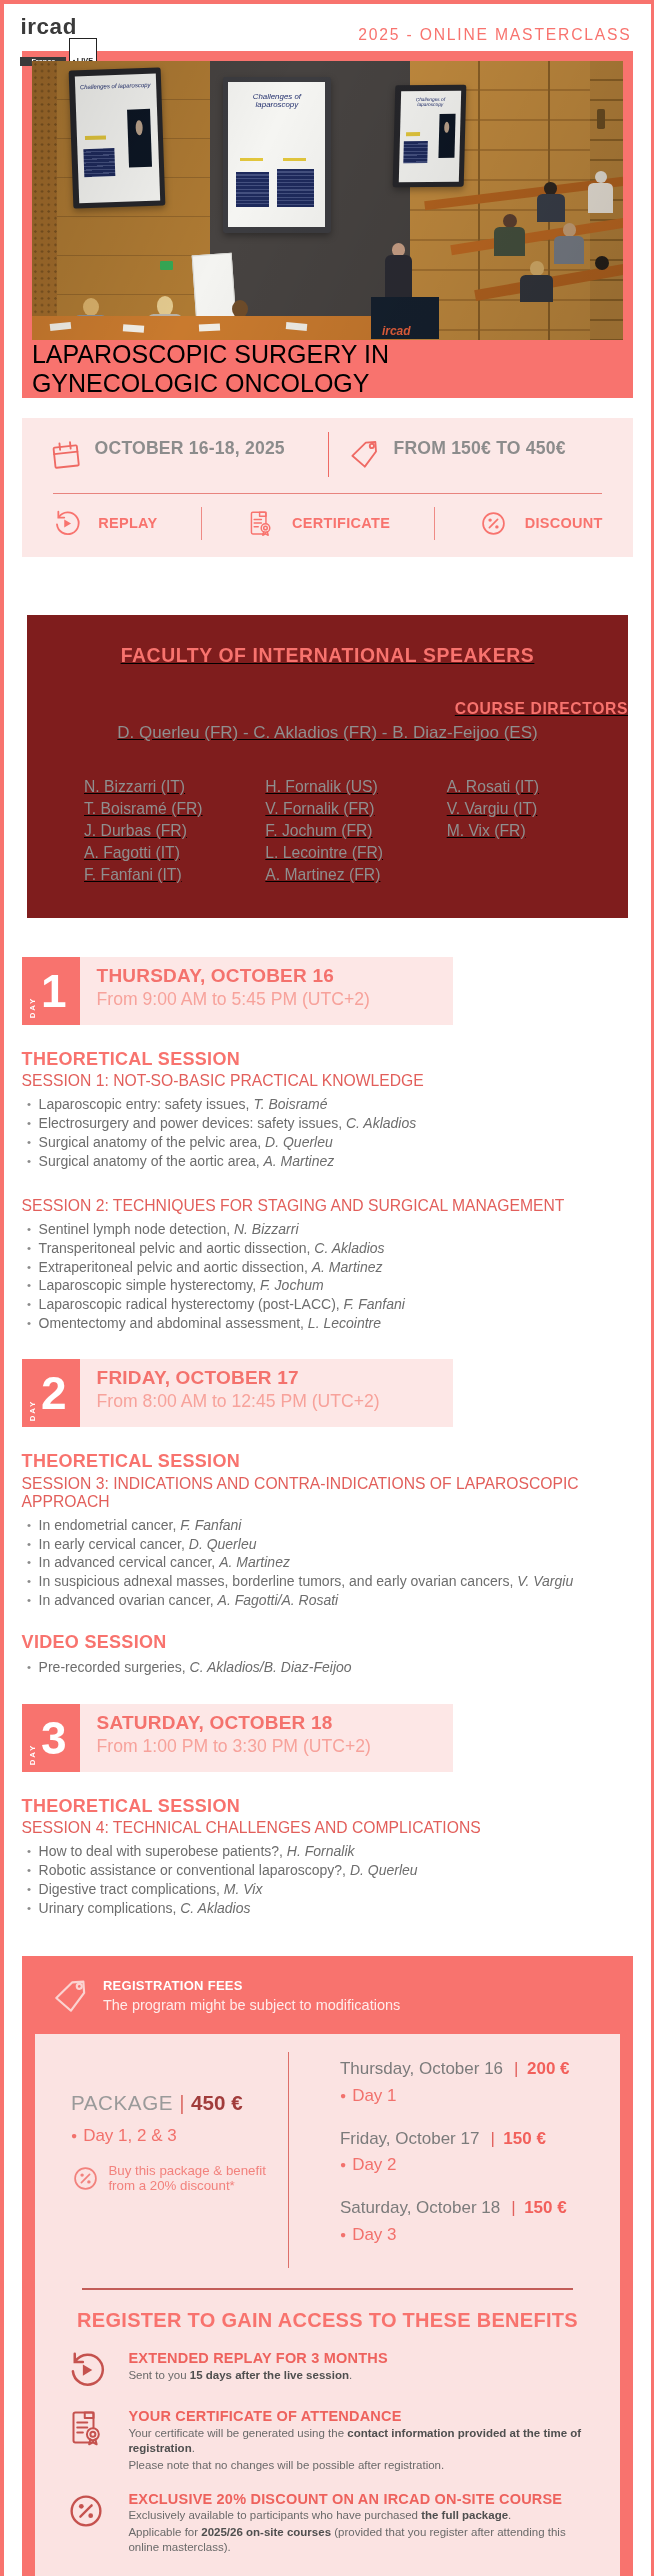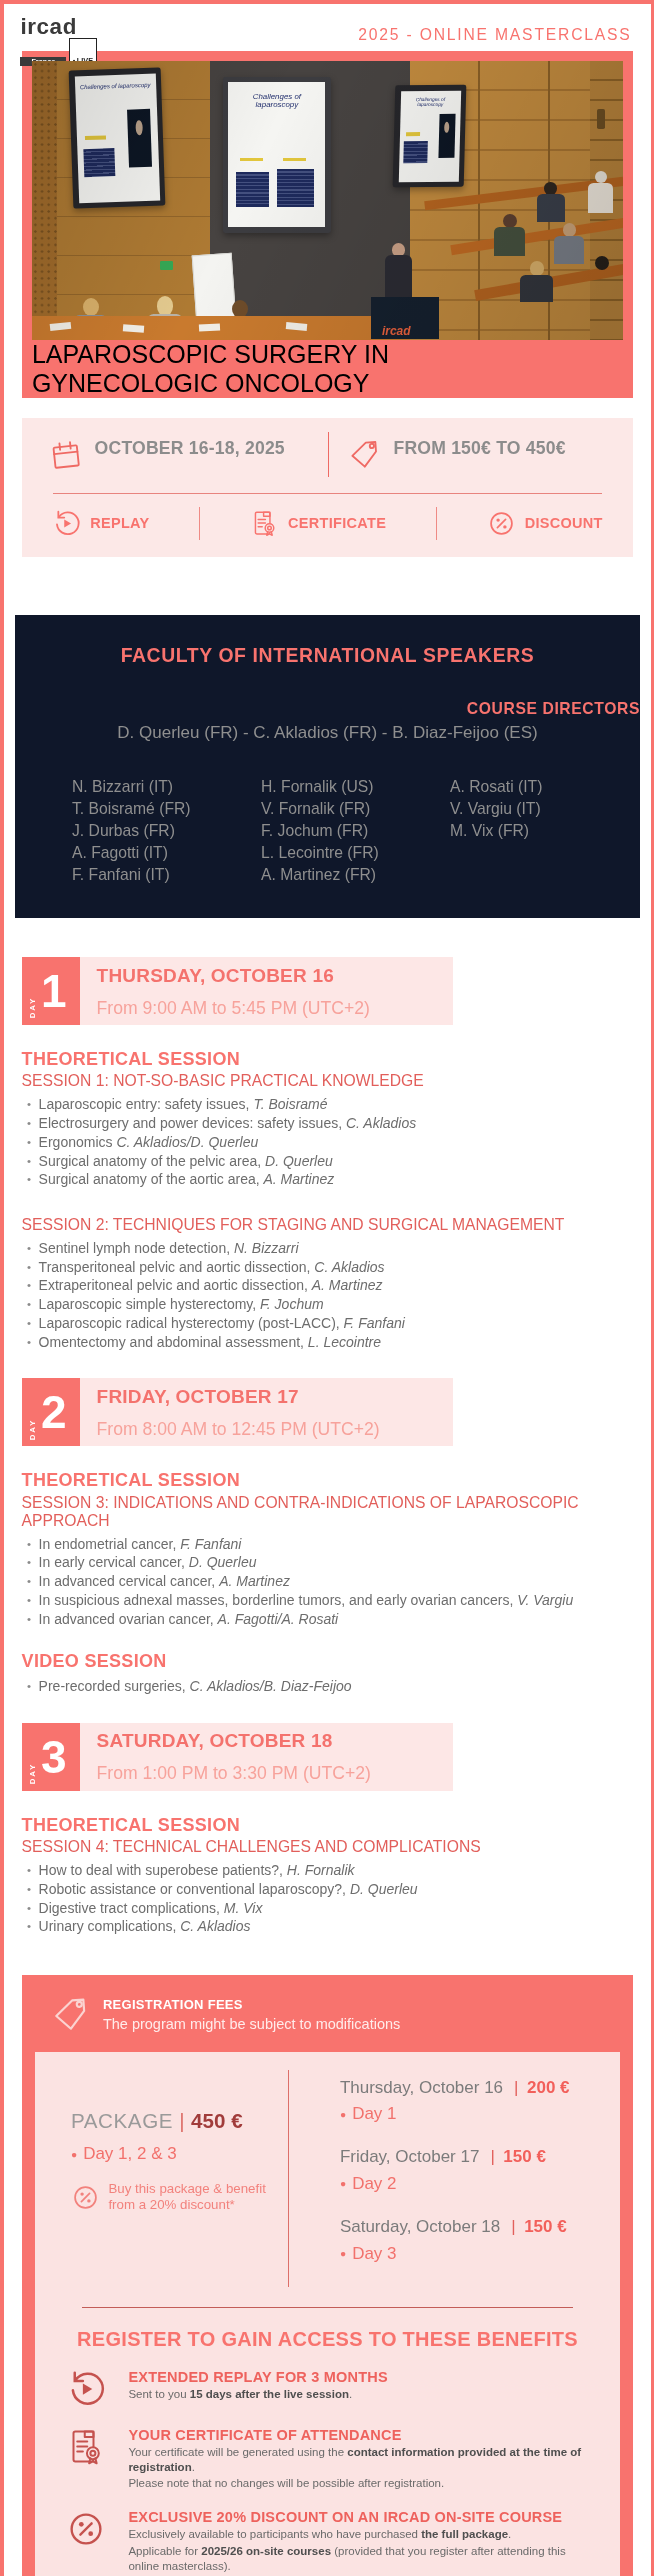--- a/index.html
+++ b/index.html
@@ -65,7 +65,7 @@
   .vdiv{width:1.2px;height:45px;background:#ef6a64;margin:0 18px 0 0;}
   .ib-sep{height:0.6px;background:#e8837e;margin:15.7px 4.8px 13.3px;}
   .ib-row2{display:flex;align-items:center;justify-content:space-between;padding:0 3.6px;}
-  .feature{display:flex;align-items:center;gap:9px;color:#f8736e;font-size:14.5px;font-weight:700;letter-spacing:0.3px;}
+  .feature{display:flex;align-items:center;gap:17px;color:#f8736e;font-size:14.5px;font-weight:700;letter-spacing:0.3px;}
   .vdiv2{width:0.6px;height:33px;background:#ef8a85;}
   .icon{display:inline-block;color:#ef6a64;line-height:0;}
   .icon svg{width:100%;height:100%;}

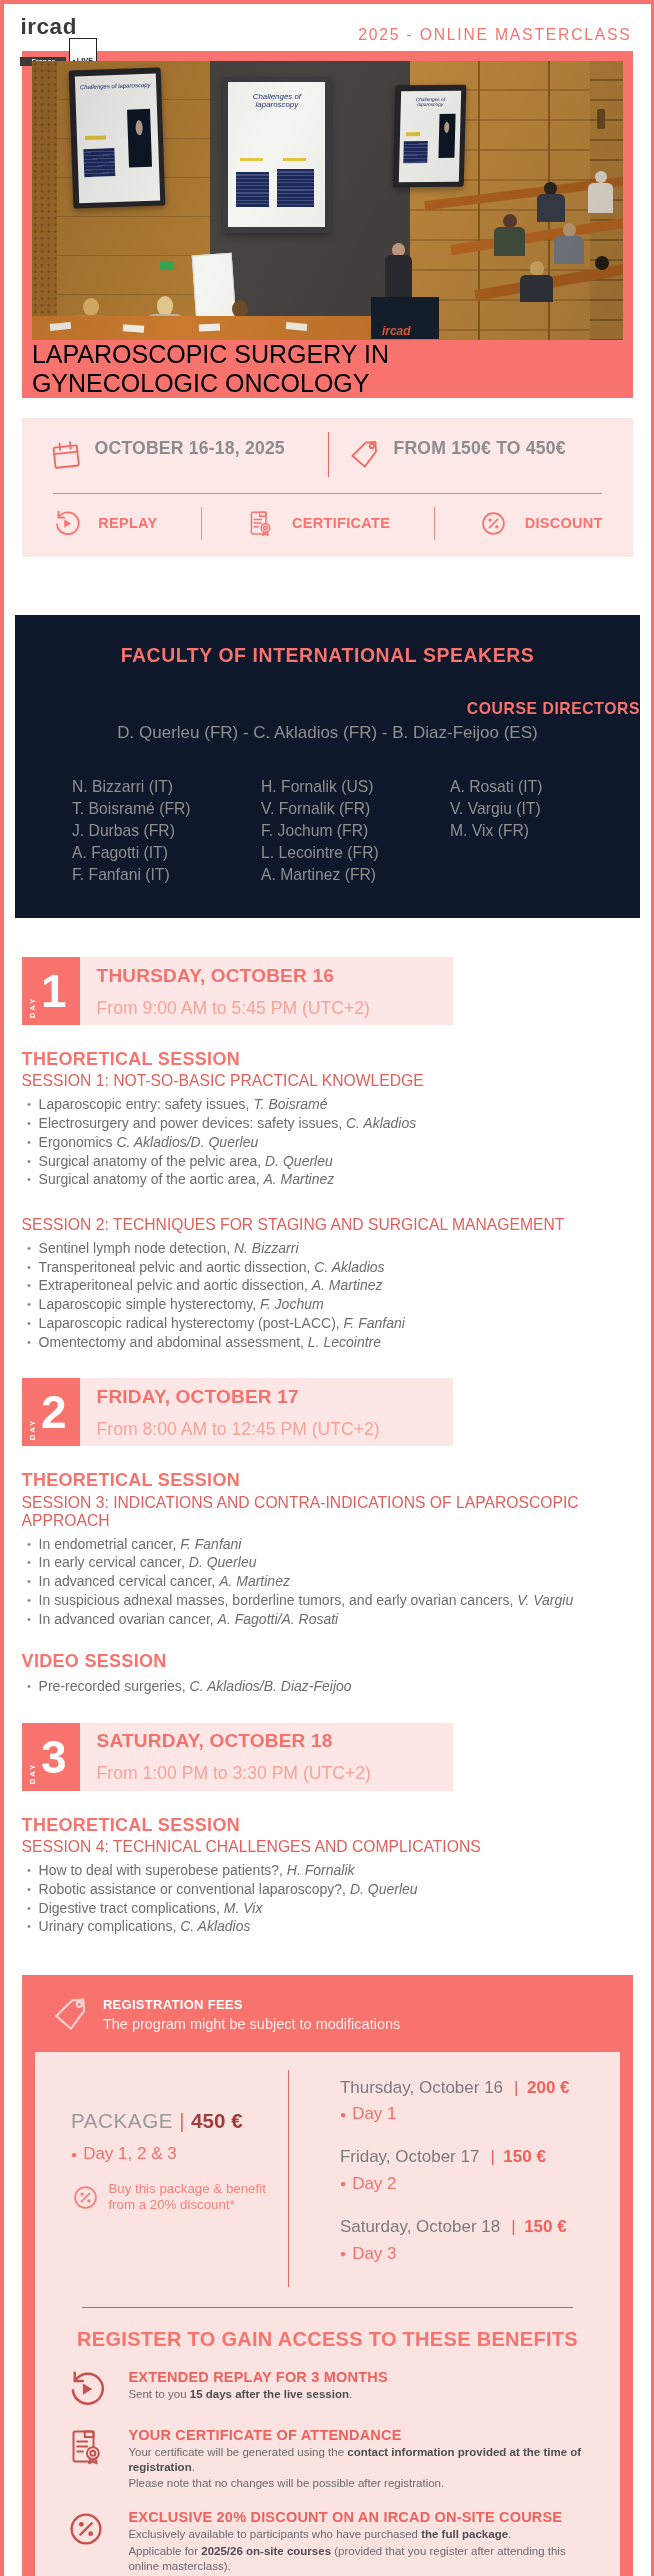--- a/index.html
+++ b/index.html
@@ -75,7 +75,7 @@
   .icon-sm{width:29px;height:29px;color:#f2827d;flex:0 0 29px;}
 
   
-  .faculty{margin:58px 11px 0;background:#0f172a;text-align:center;padding:29px 0 31.5px;}
+  .faculty{margin:58px 23px 0;background:#7f1d1d;text-align:center;padding:29px 0 31.5px;text-decoration:underline;}
   .faculty-title{color:#f8736e;font-size:19.4px;font-weight:700;letter-spacing:0.6px;margin:0;}
   .directors-label{margin-top:33px;color:#f8736e;font-size:15.7px;font-weight:700;letter-spacing:0.6px;text-align:right;}
   .directors{margin-top:5.5px;color:#8f8f8f;font-size:17px;}

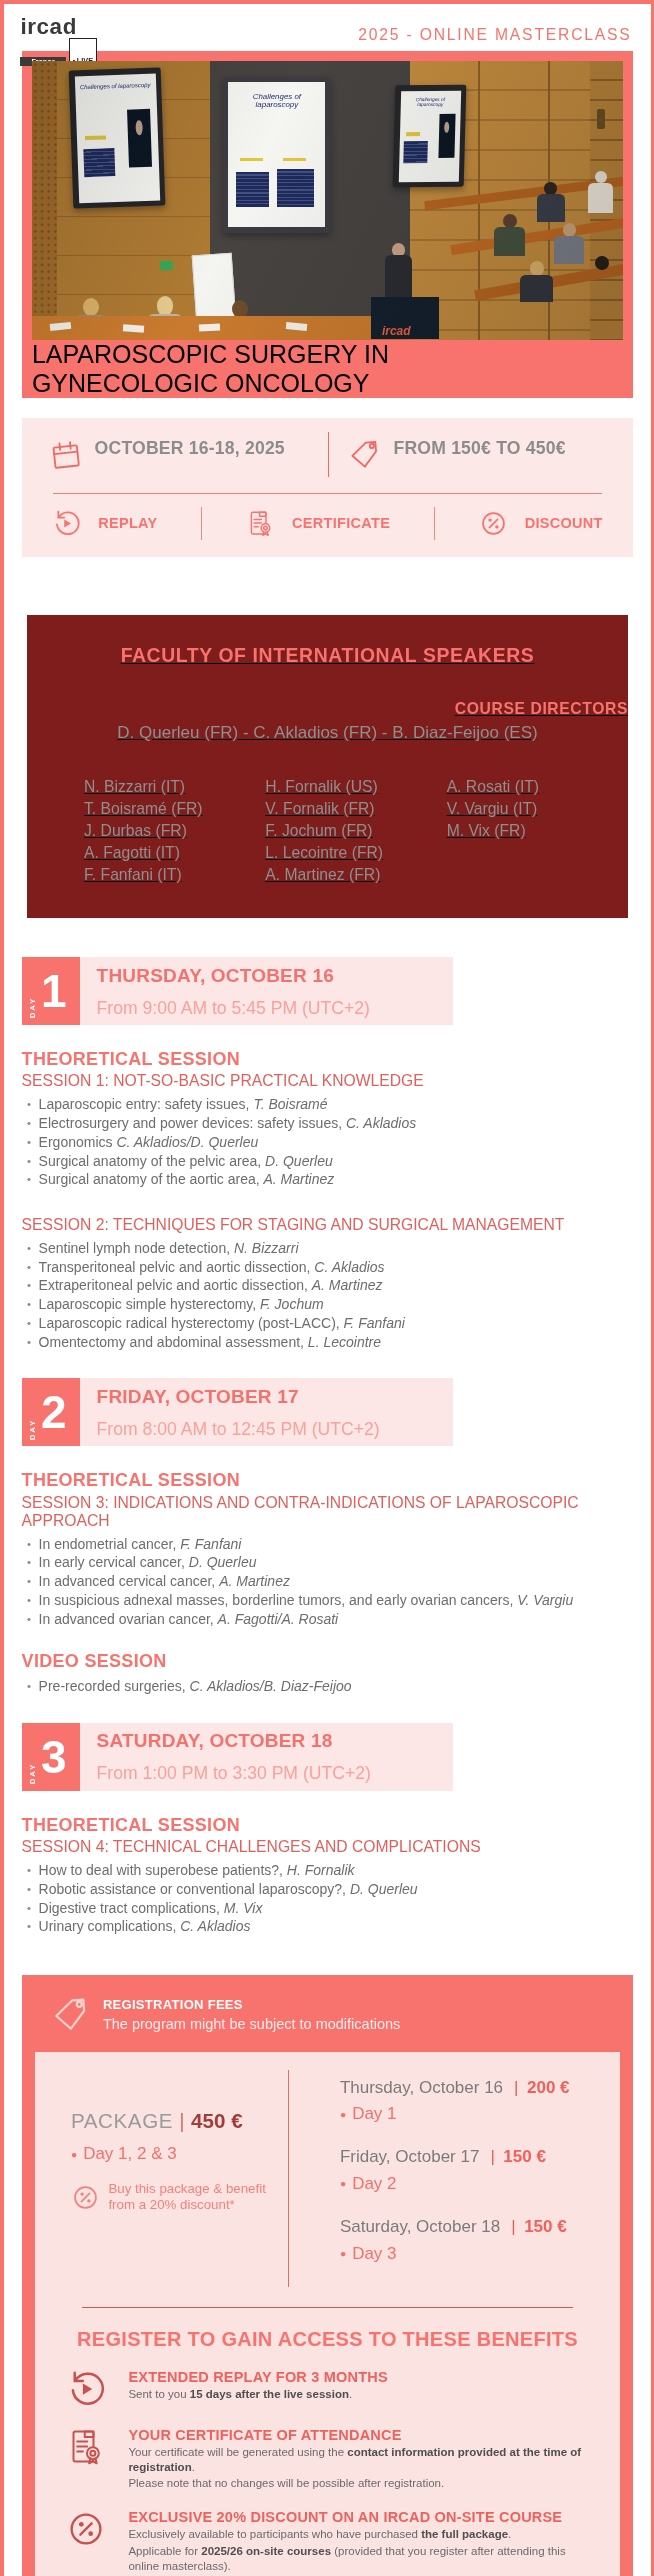--- a/index.html
+++ b/index.html
@@ -91,7 +91,7 @@
   .day-num{position:absolute;left:19.4px;top:50%;transform:translateY(-50%);font-size:46px;font-weight:700;}
   .day-info{padding:7.9px 0 0 17px;}
   .day-title{color:#f4726d;font-size:19px;font-weight:700;letter-spacing:0.2px;}
-  .day-time{color:#f7a29b;font-size:17.6px;margin-top:11px;}
+  .day-time{color:#f7a29b;font-size:17.6px;margin-top:2px;}
   .block-heading{color:#f8736e;font-size:18px;font-weight:700;margin:24px 0 0;letter-spacing:0.3px;}
   .block-gap{margin-top:28px;}
   .block-sub{color:#e25f5b;font-size:15.7px;margin:2.4px 0 6px;}

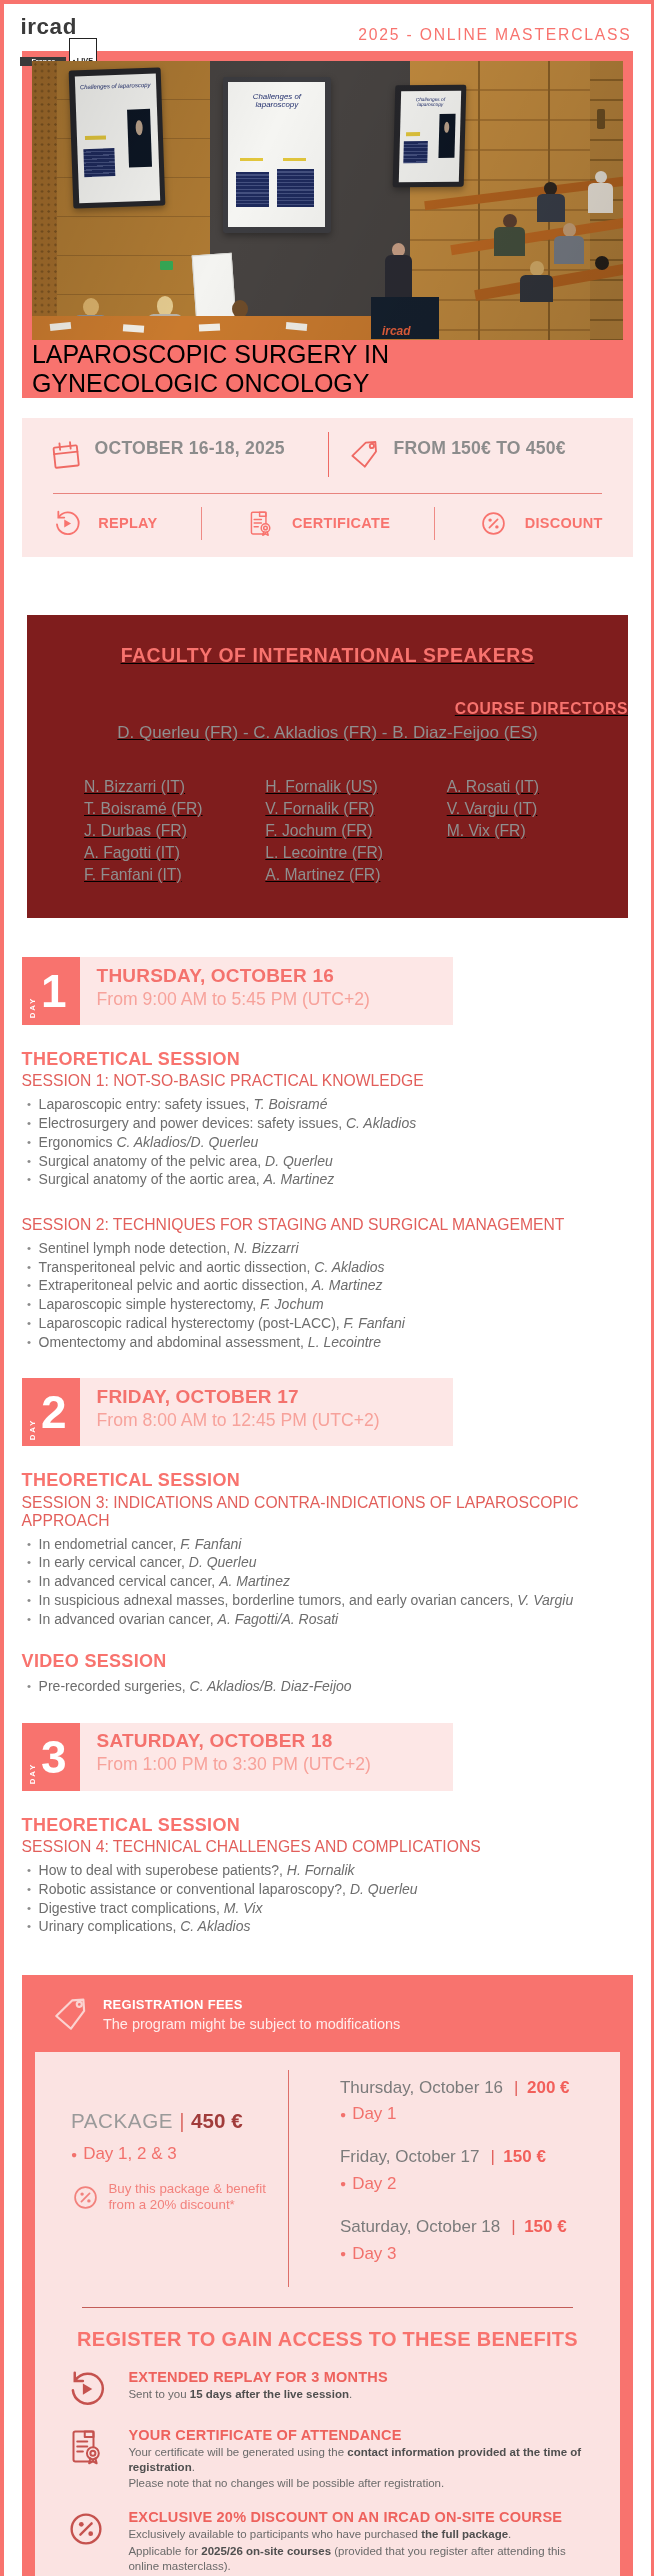--- a/index.html
+++ b/index.html
@@ -322,7 +322,6 @@
           <ul class="items">
             <li><span>Laparoscopic entry: safety issues, </span><span class="spk">T. Boisramé</span></li>
             <li><span>Electrosurgery and power devices: safety issues, </span><span class="spk">C. Akladios</span></li>
-            <li><span>Ergonomics </span><span class="spk">C. Akladios/D. Querleu</span></li>
             <li><span>Surgical anatomy of the pelvic area, </span><span class="spk">D. Querleu</span></li>
             <li><span>Surgical anatomy of the aortic area, </span><span class="spk">A. Martinez</span></li>
           </ul>

